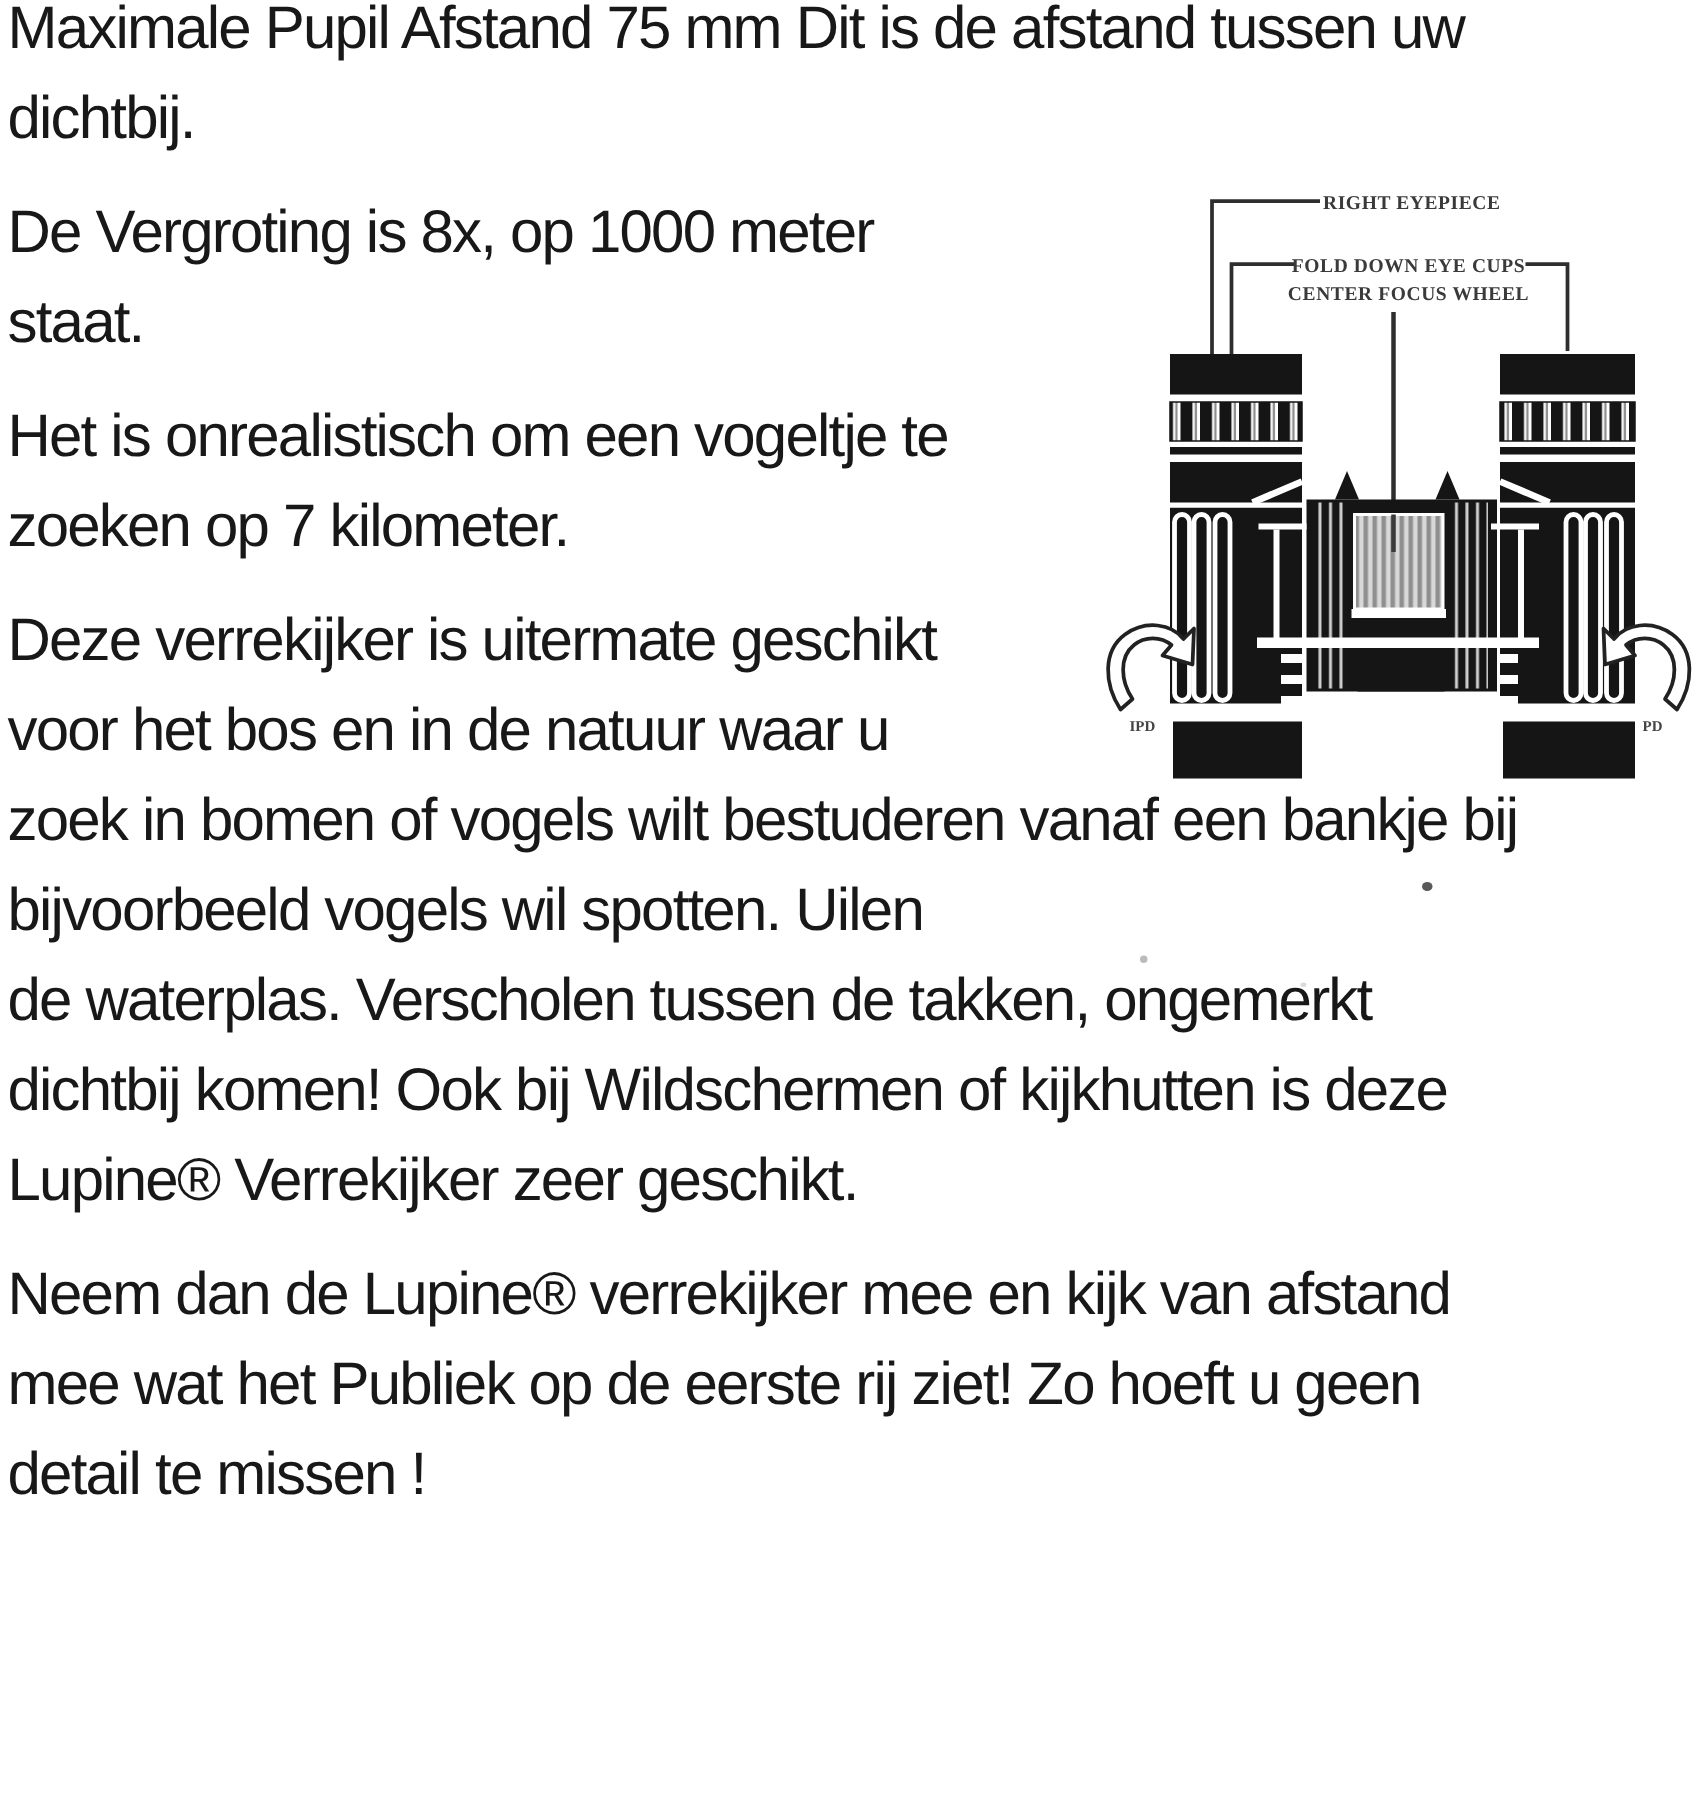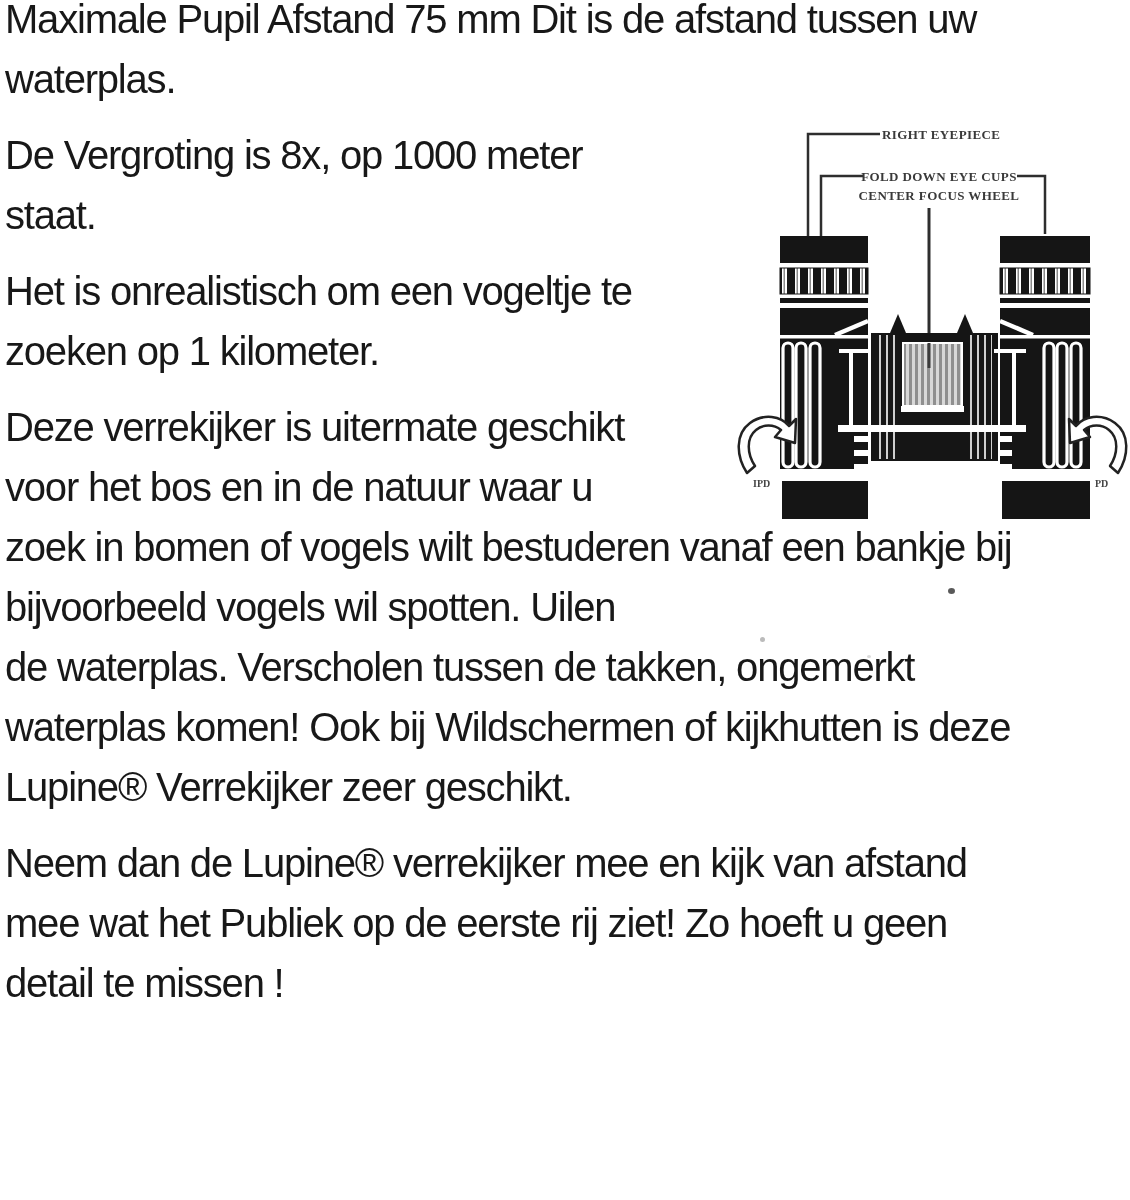--- a/index.html
+++ b/index.html
@@ -64,7 +64,7 @@
   <div class="text-col">
     <div class="para">
       <div class="line">Maximale Pupil Afstand 75 mm Dit is de afstand tussen uw</div>
-      <div class="line">waterplas.</div>
+      <div class="line">dichtbij.</div>
     </div>
     <div class="para">
       <div class="line">De Vergroting is 8x, op 1000 meter</div>

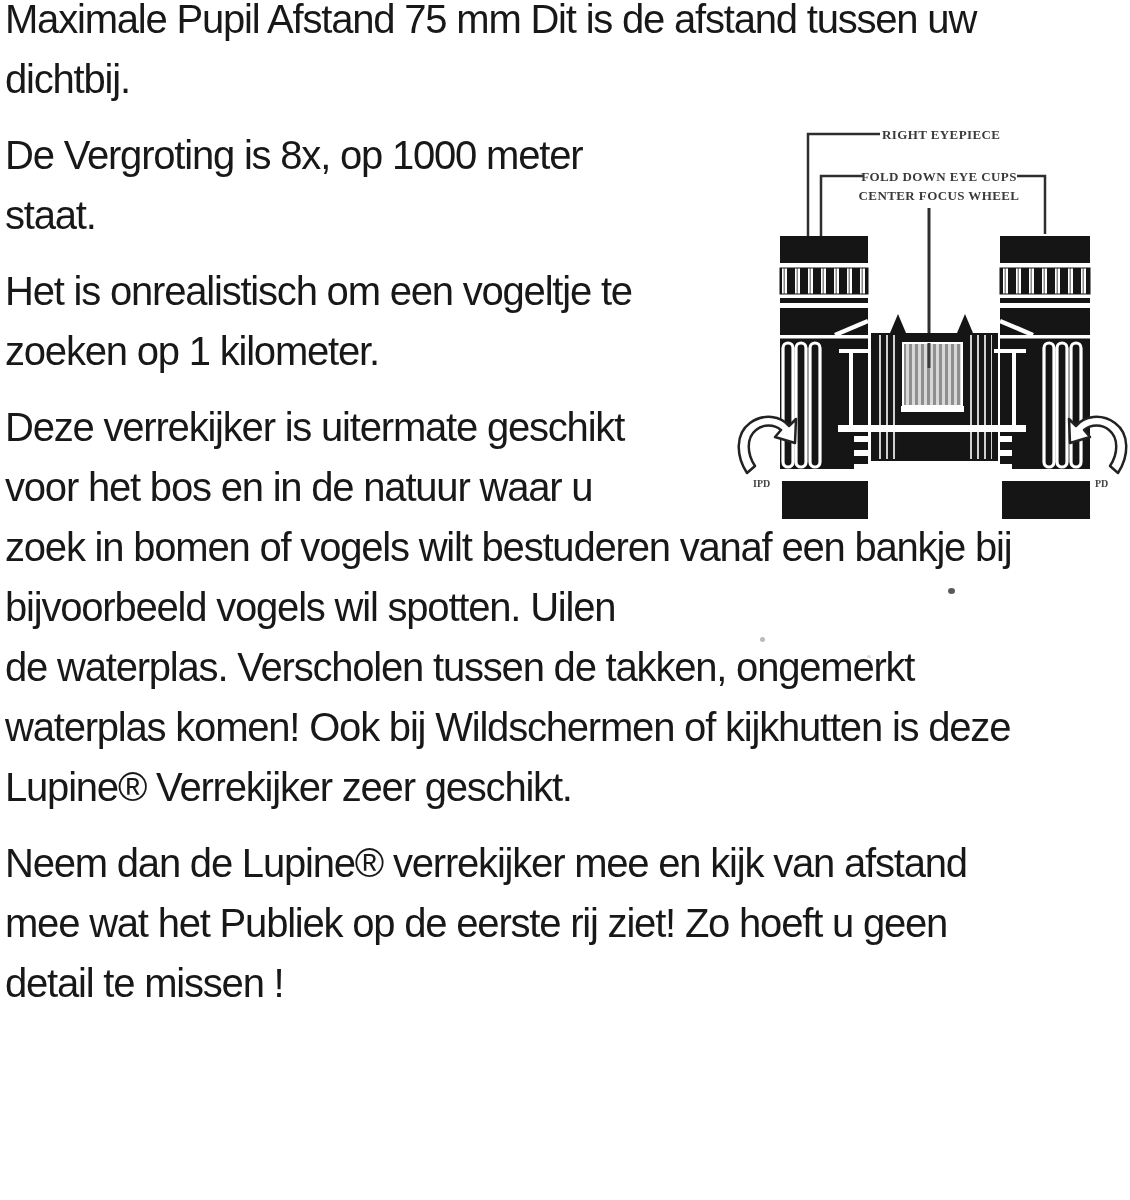--- a/index.html
+++ b/index.html
@@ -72,7 +72,7 @@
     </div>
     <div class="para">
       <div class="line">Het is onrealistisch om een vogeltje te</div>
-      <div class="line">zoeken op 1 kilometer.</div>
+      <div class="line">zoeken op 7 kilometer.</div>
     </div>
     <div class="para">
       <div class="line">Deze verrekijker is uitermate geschikt</div>

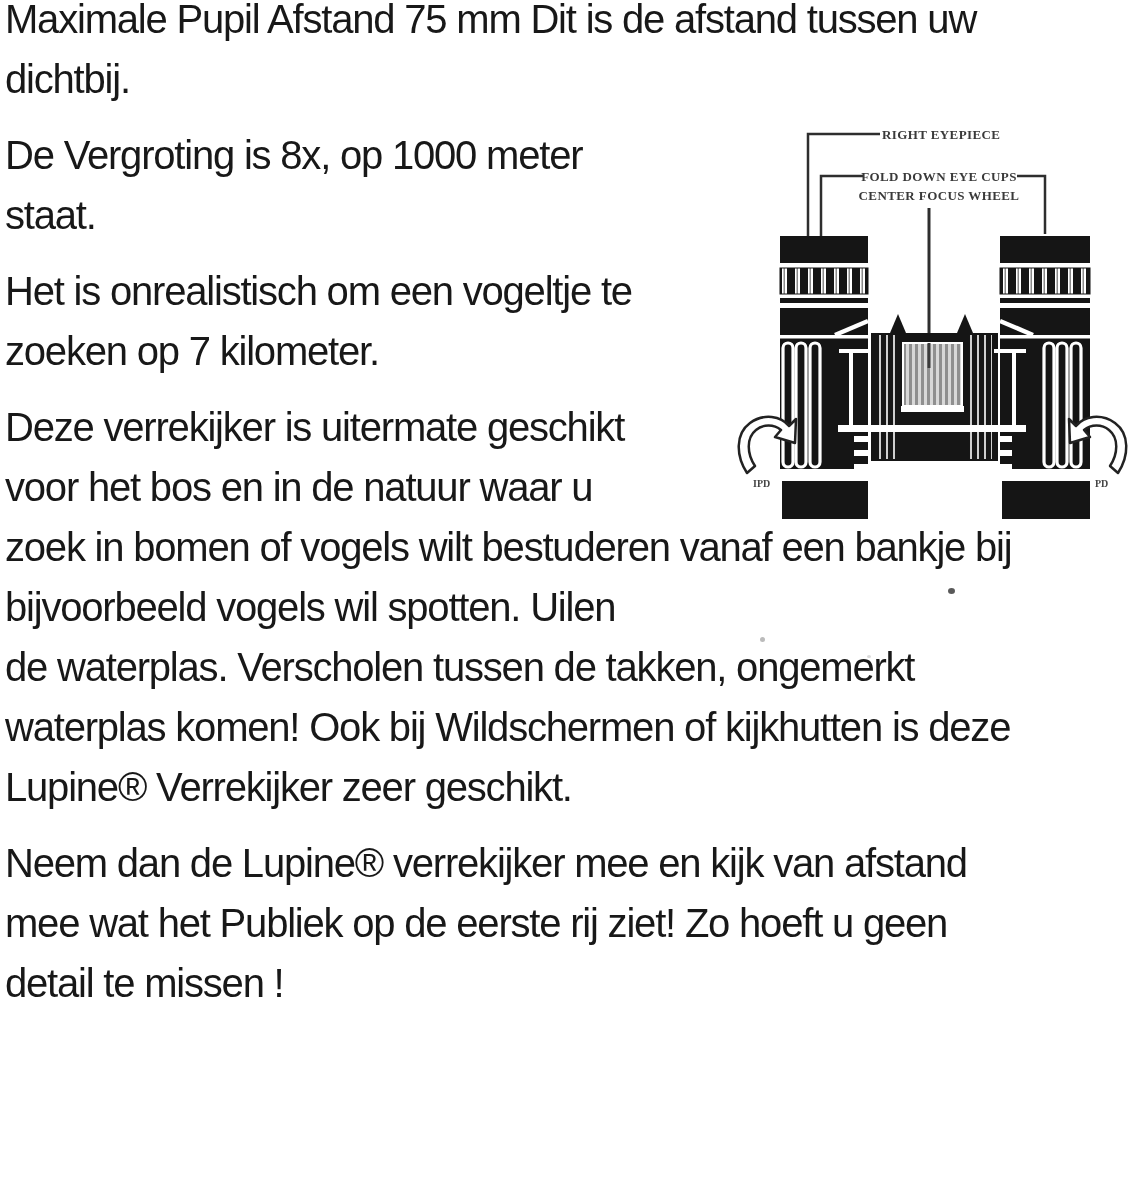--- a/index.html
+++ b/index.html
@@ -80,7 +80,7 @@
       <div class="line">zoek in bomen of vogels wilt bestuderen vanaf een bankje bij</div>
       <div class="line">bijvoorbeeld vogels wil spotten. Uilen</div>
       <div class="line">de waterplas. Verscholen tussen de takken, ongemerkt</div>
-      <div class="line">waterplas komen! Ook bij Wildschermen of kijkhutten is deze</div>
+      <div class="line">dichtbij komen! Ook bij Wildschermen of kijkhutten is deze</div>
       <div class="line">Lupine® Verrekijker zeer geschikt.</div>
     </div>
     <div class="para">

